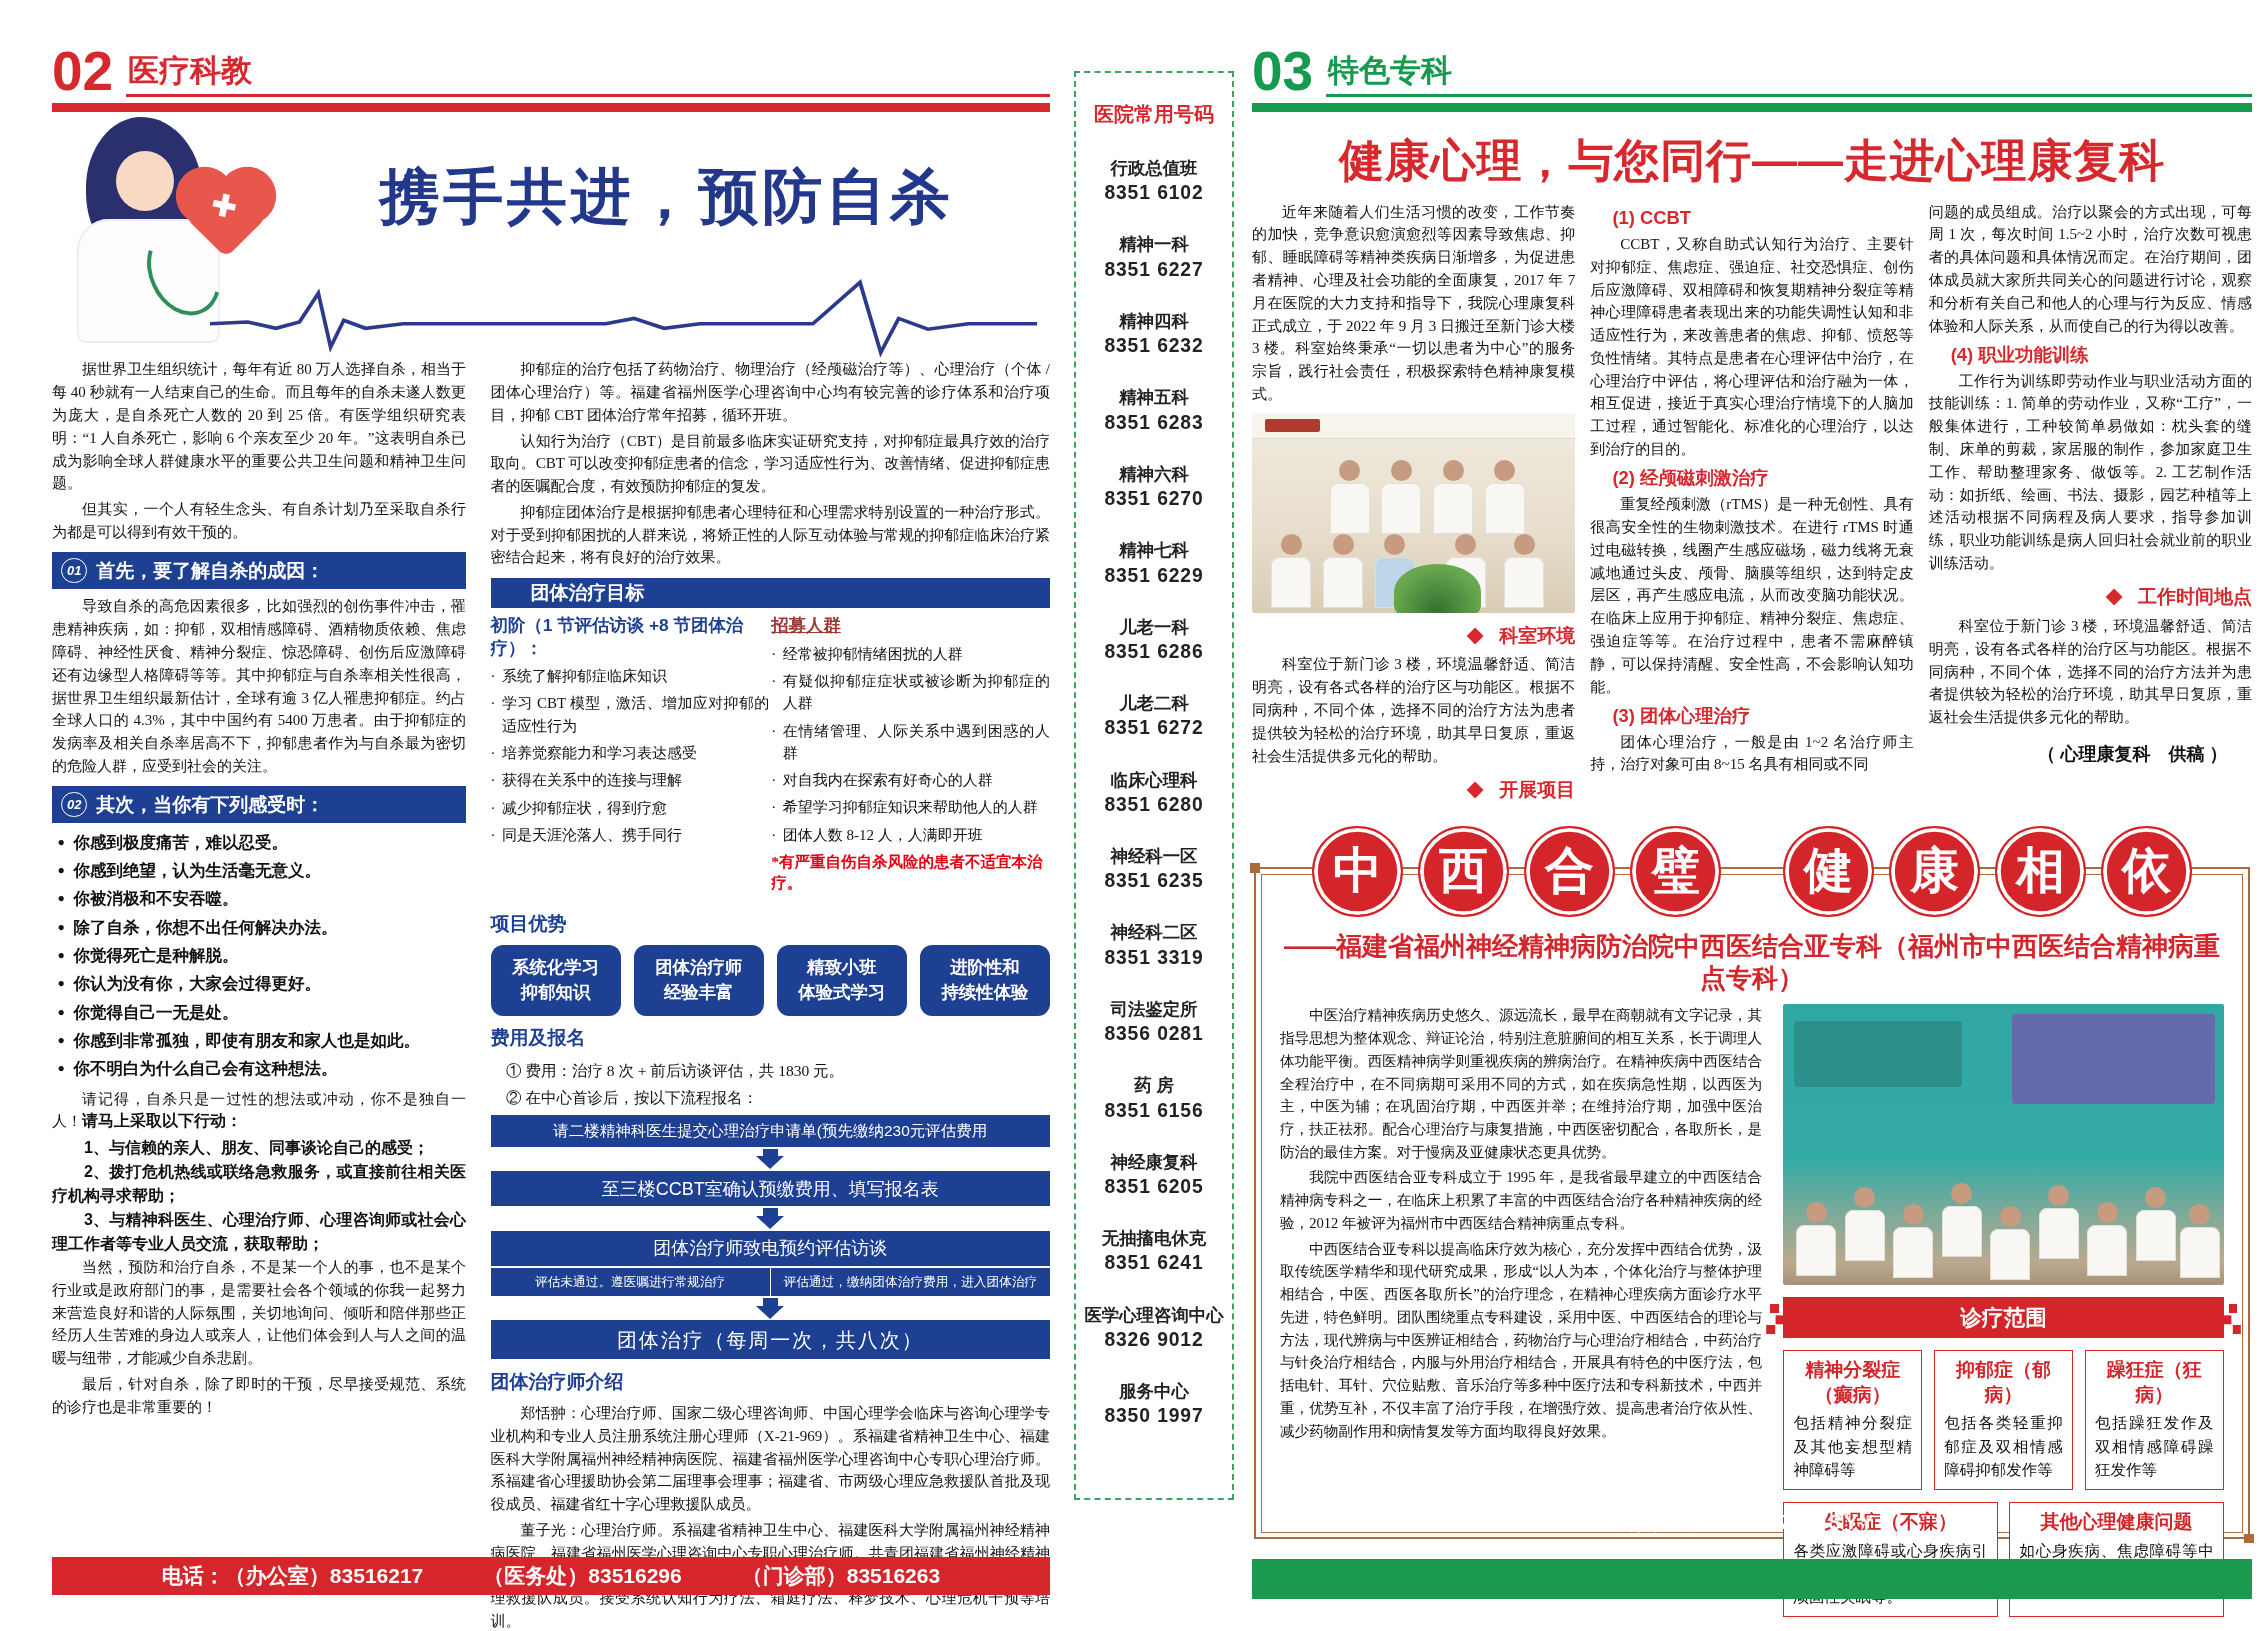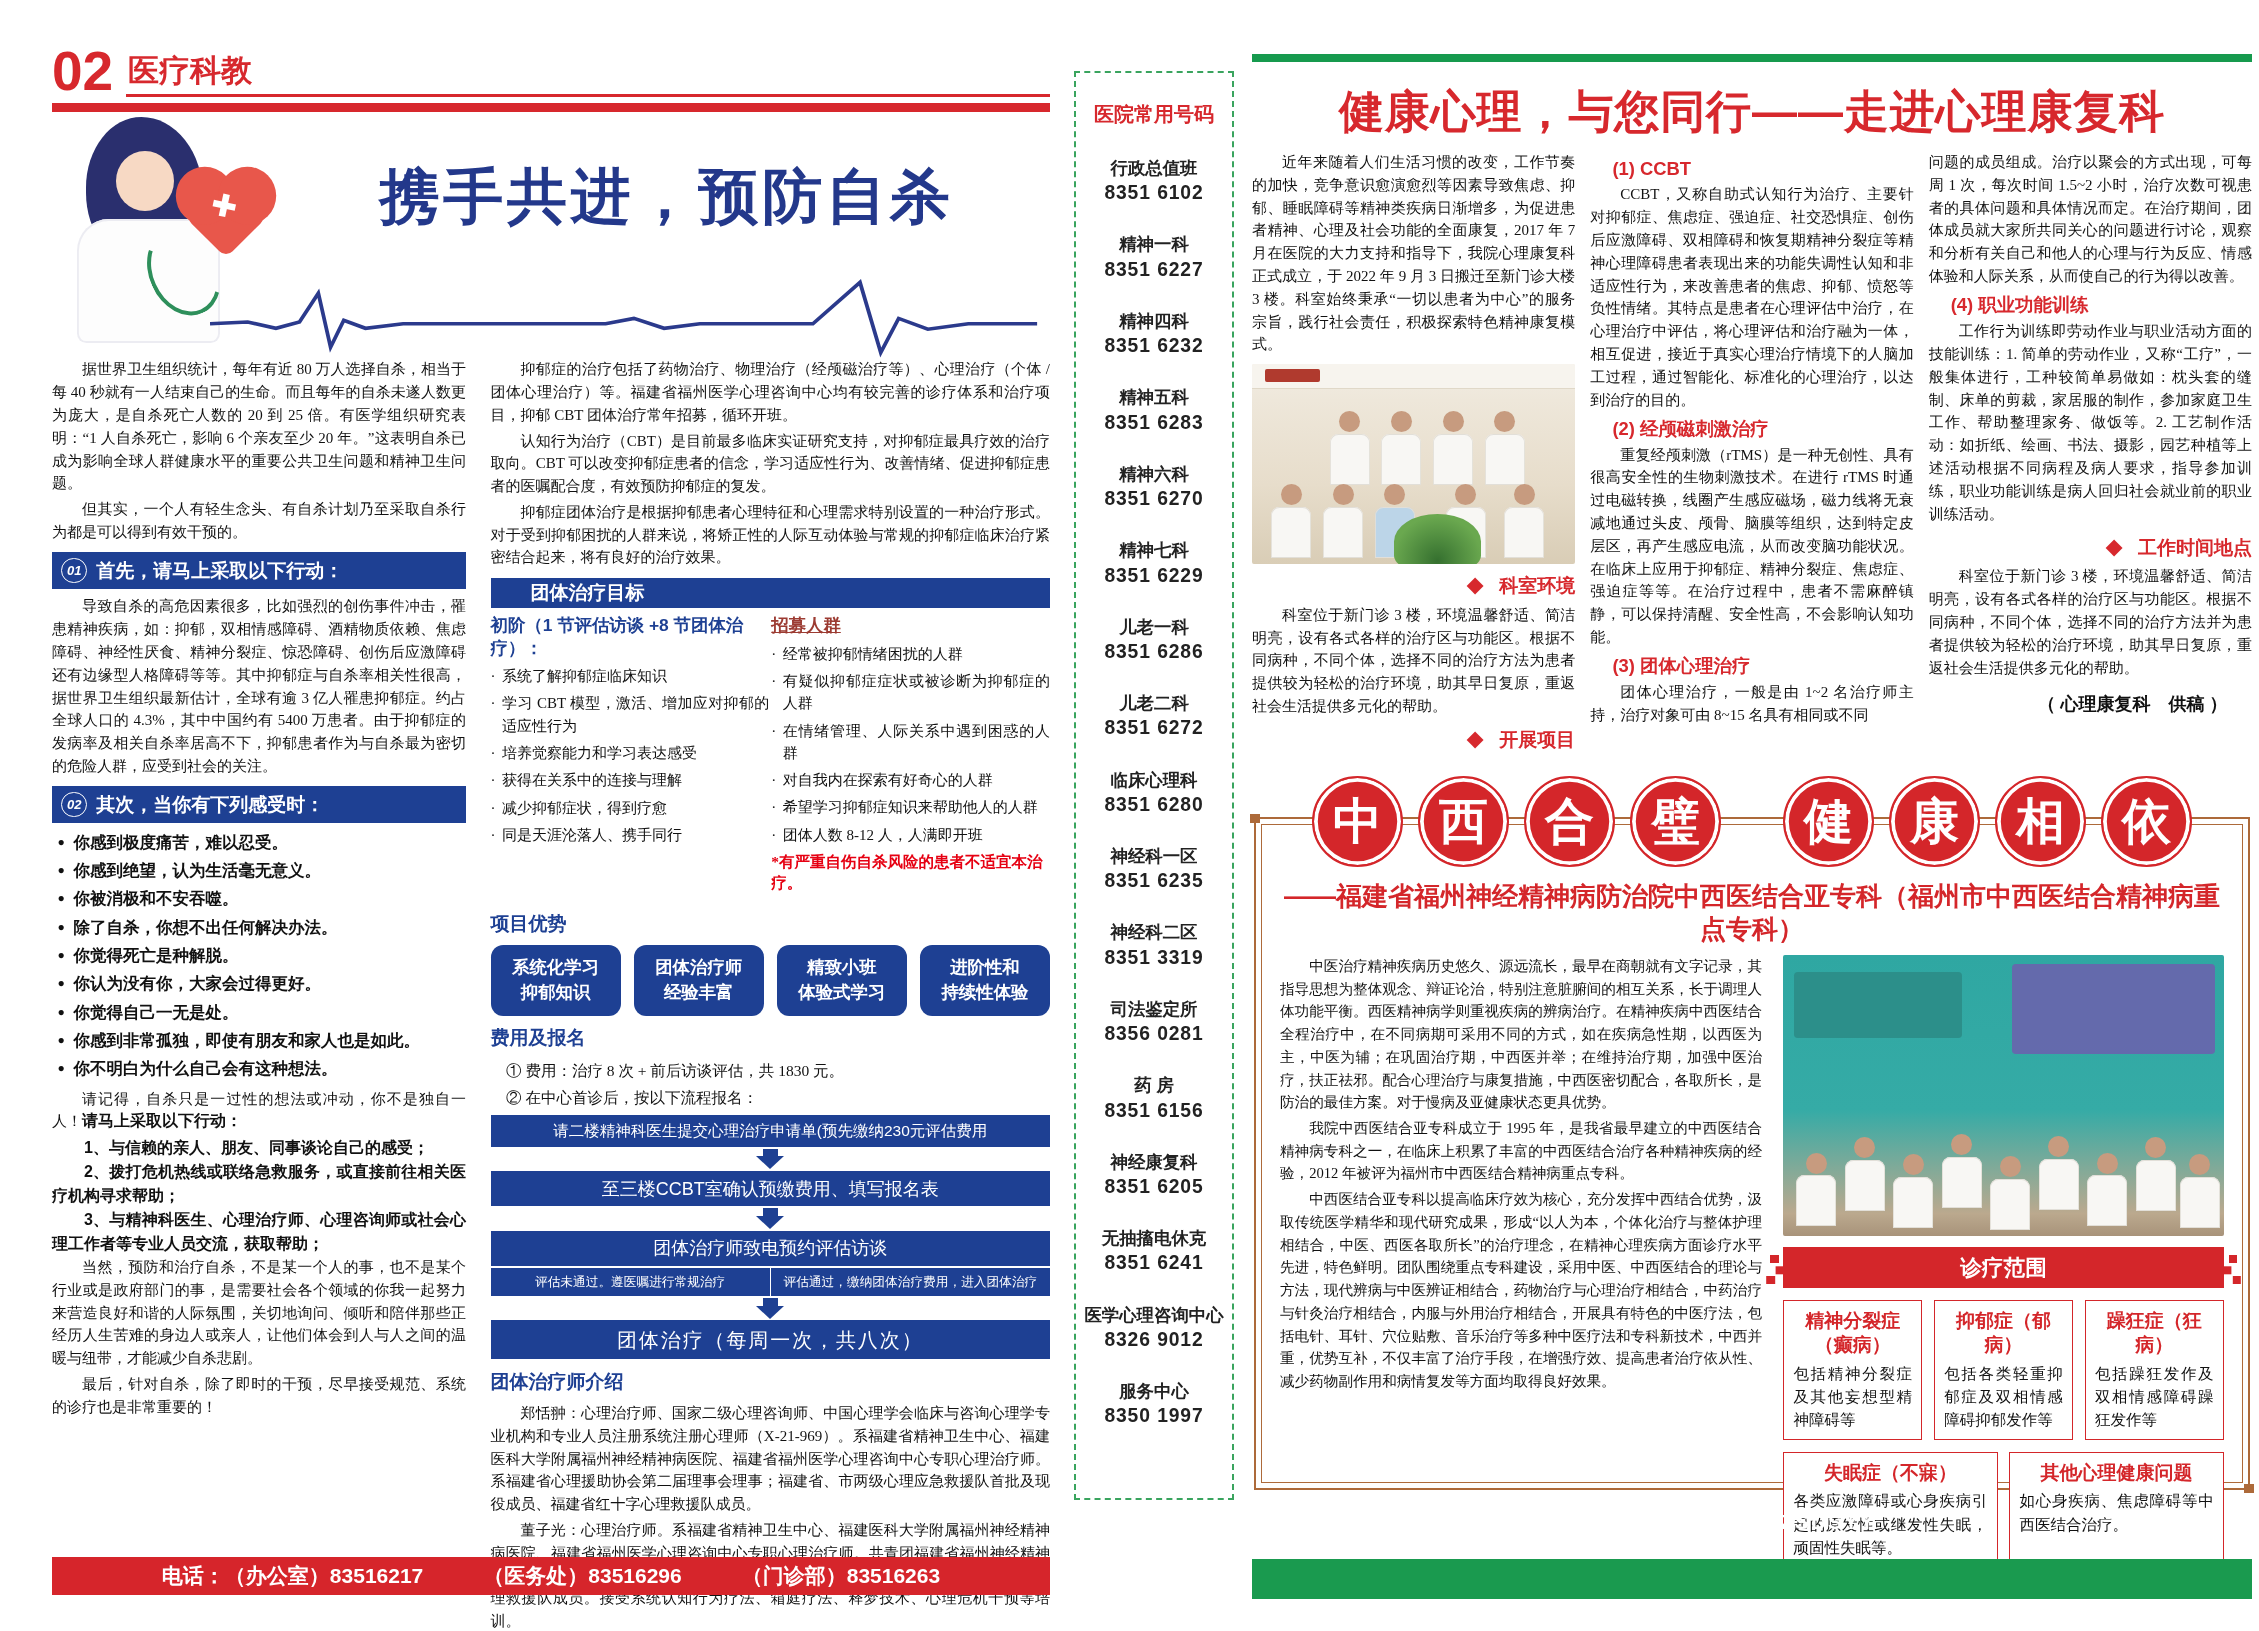--- a/index.html
+++ b/index.html
@@ -512,6 +512,12 @@
   </aside>
 
   <section class="page page-right">
+    <header class="ph">
+      <span class="ph-num green">03</span>
+      <div class="ph-right ph-underline-green">
+        <span class="ph-name green">特色专科</span>
+      </div>
+    </header>
     <div class="ph-bar green-bg"></div>
 
     <h1 class="rp-title">健康心理，与您同行——走进心理康复科</h1>

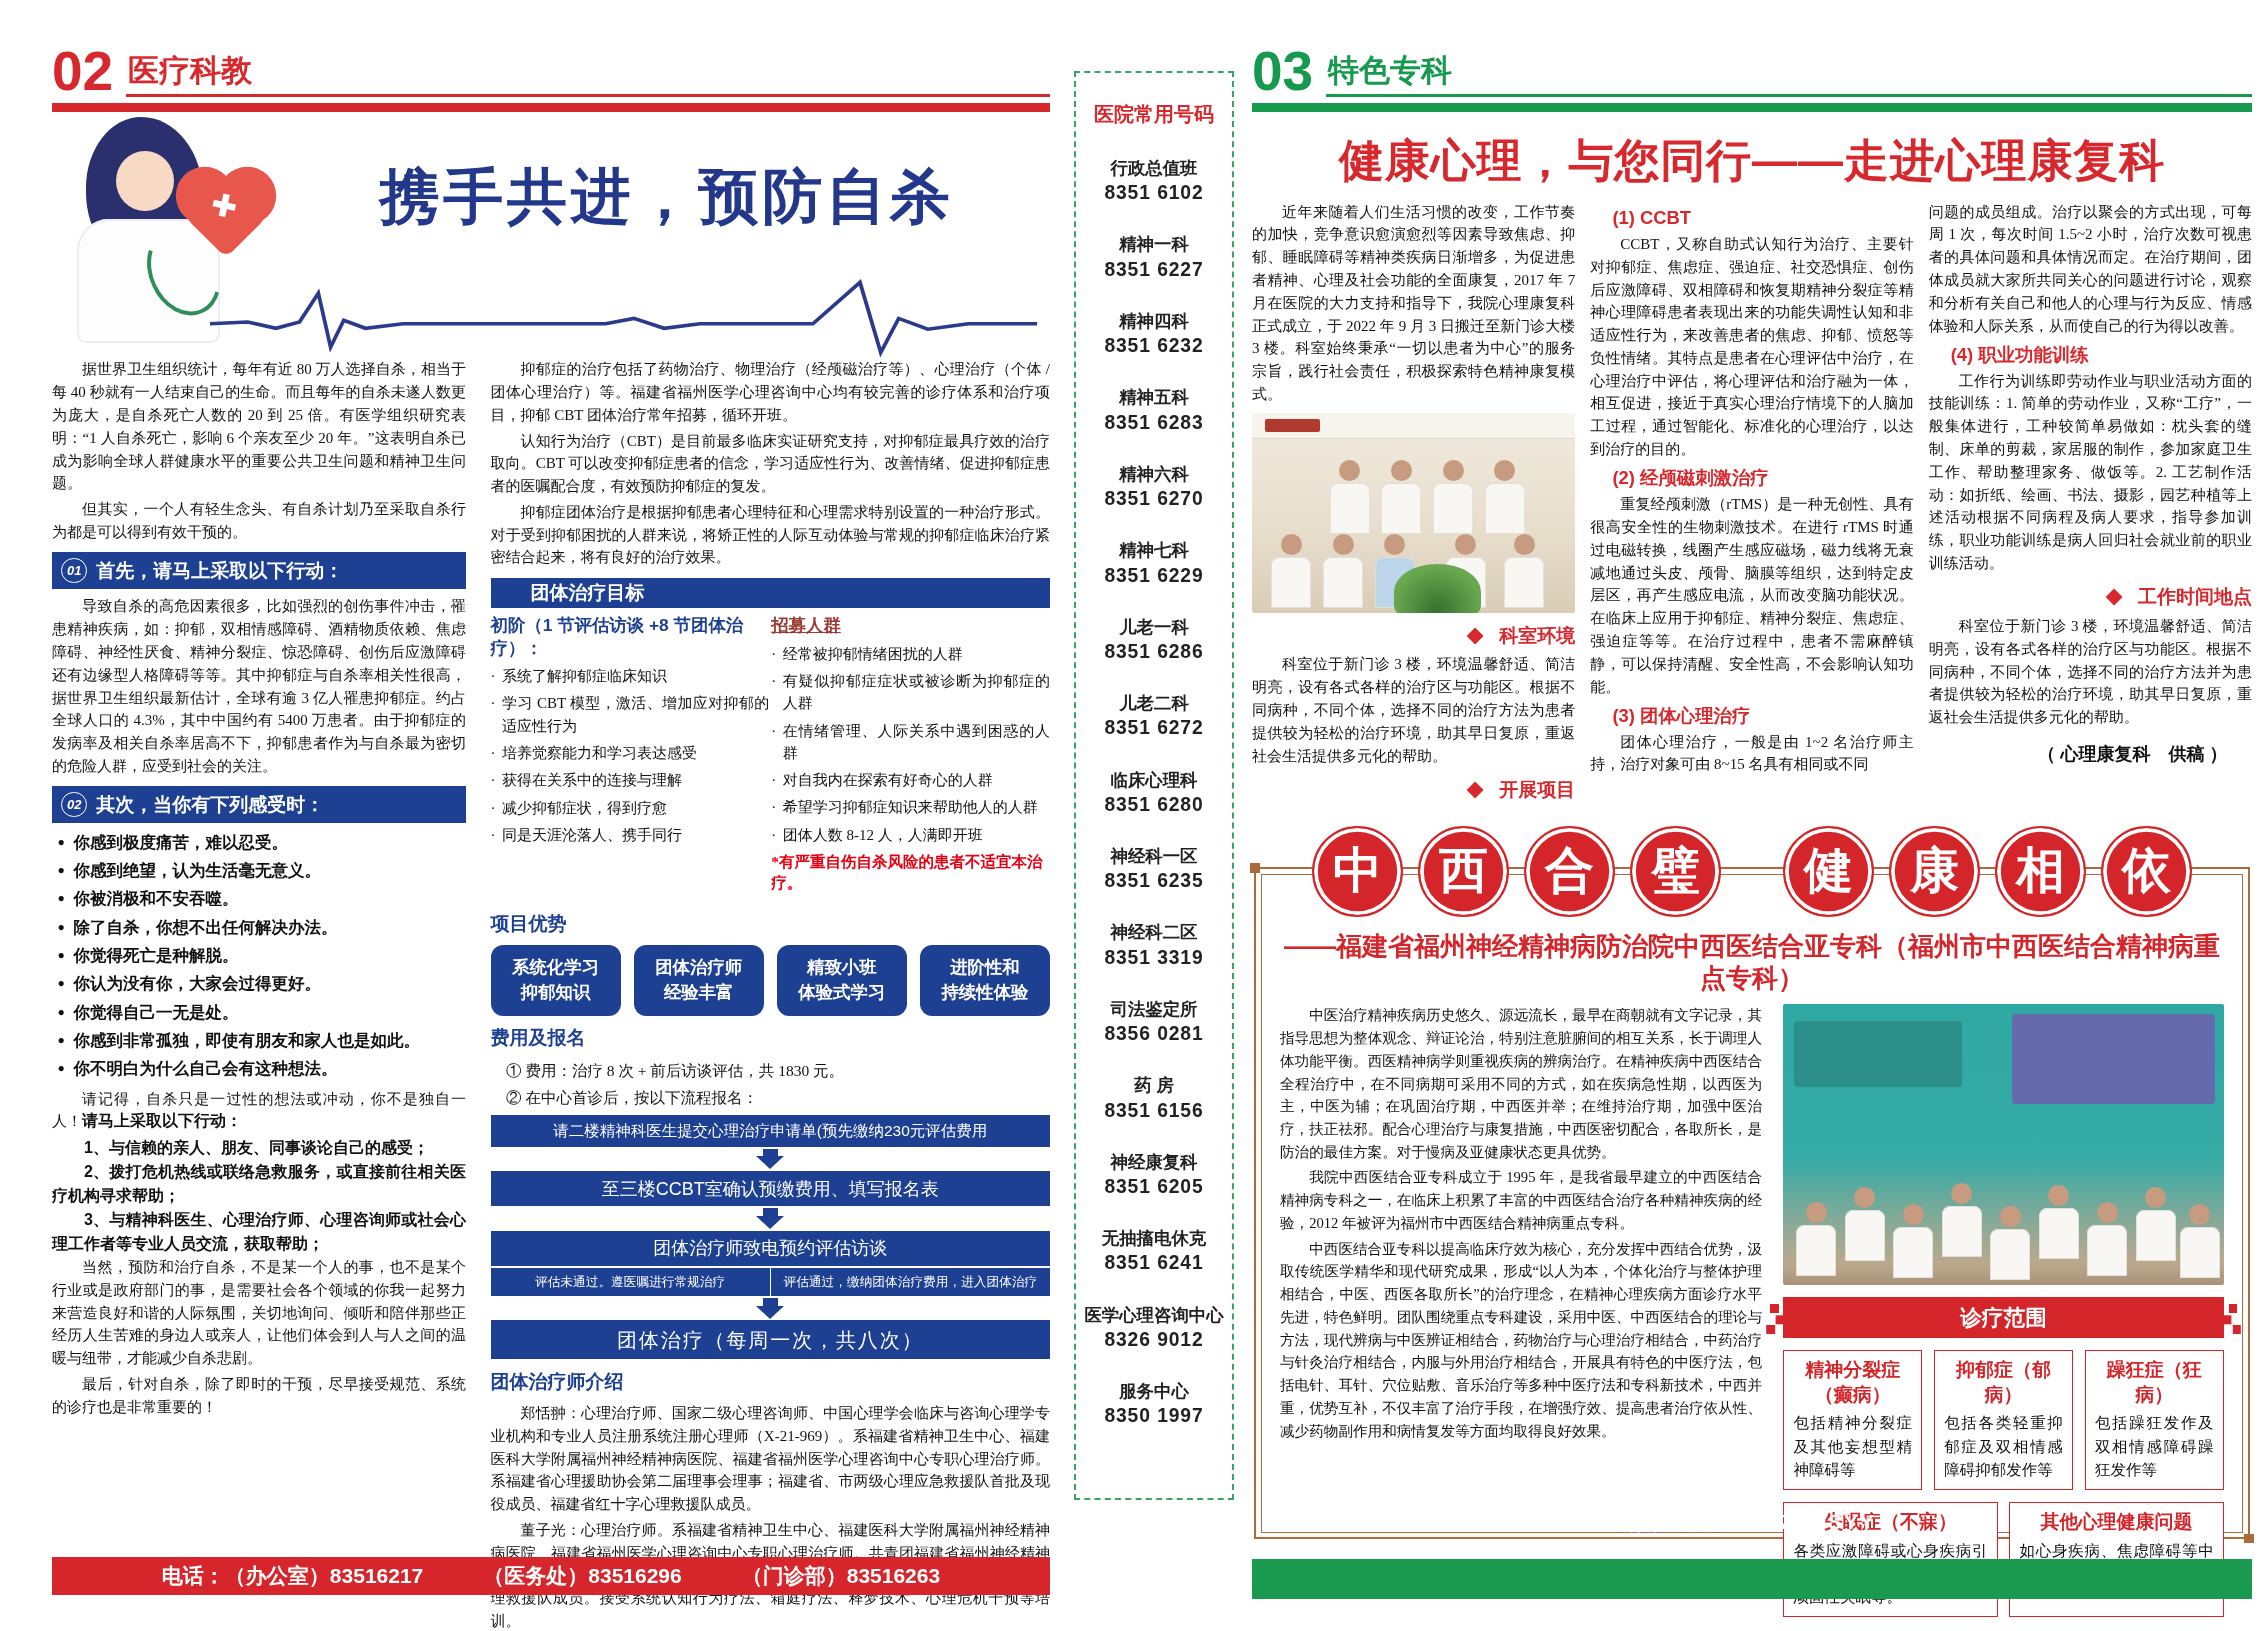--- a/index.html
+++ b/index.html
@@ -195,7 +195,7 @@
 
         <div class="sec-bar">
           <span class="sec-num">01</span>
-          <span>首先，请马上采取以下行动：</span>
+          <span>首先，要了解自杀的成因：</span>
         </div>
         <p class="para">导致自杀的高危因素很多，比如强烈的创伤事件冲击，罹患精神疾病，如：抑郁，双相情感障碍、酒精物质依赖、焦虑障碍、神经性厌食、精神分裂症、惊恐障碍、创伤后应激障碍还有边缘型人格障碍等等。其中抑郁症与自杀率相关性很高，据世界卫生组织最新估计，全球有逾 3 亿人罹患抑郁症。约占全球人口的 4.3%，其中中国约有 5400 万患者。由于抑郁症的发病率及相关自杀率居高不下，抑郁患者作为与自杀最为密切的危险人群，应受到社会的关注。</p>
 

